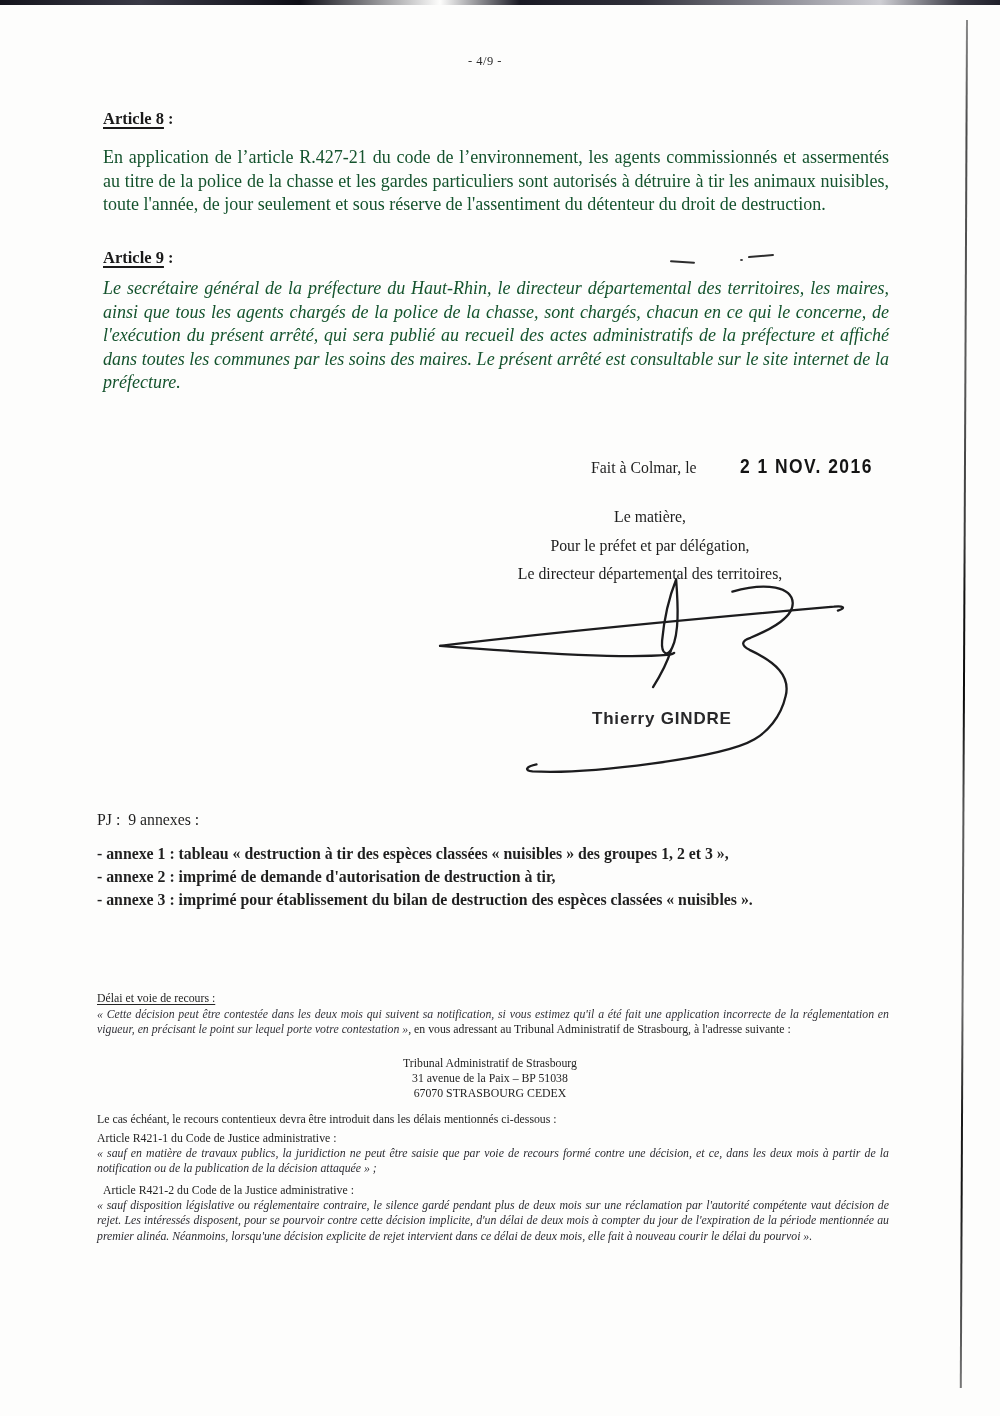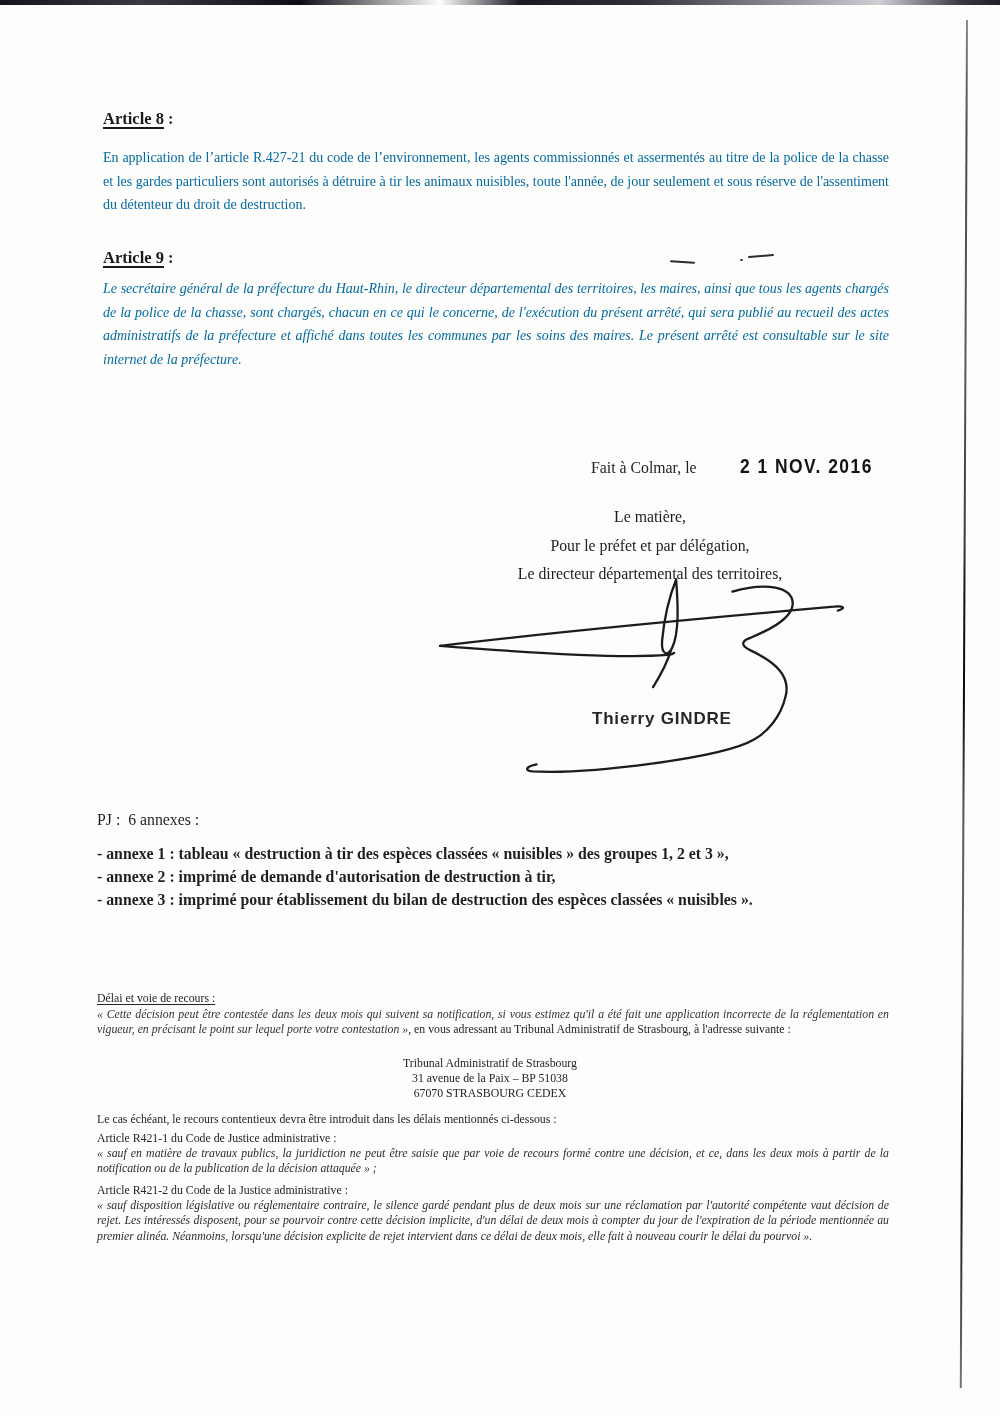--- a/index.html
+++ b/index.html
@@ -80,6 +80,7 @@
   <div class="scan-top"></div>
   <div class="scan-line-right"></div>
 
+  <div class="page-number">- 4/9 -</div>
 
   <div class="art-heading a8-h"><span class="u">Article 8</span><span> :</span></div>
   <div class="art-body a8-b">En application de l’article R.427-21 du code de l’environnement, les agents commissionnés et assermentés au titre de la police de la chasse et les gardes particuliers sont autorisés à détruire à tir les animaux nuisibles, toute l'année, de jour seulement et sous réserve de l'assentiment du détenteur du droit de destruction.</div>

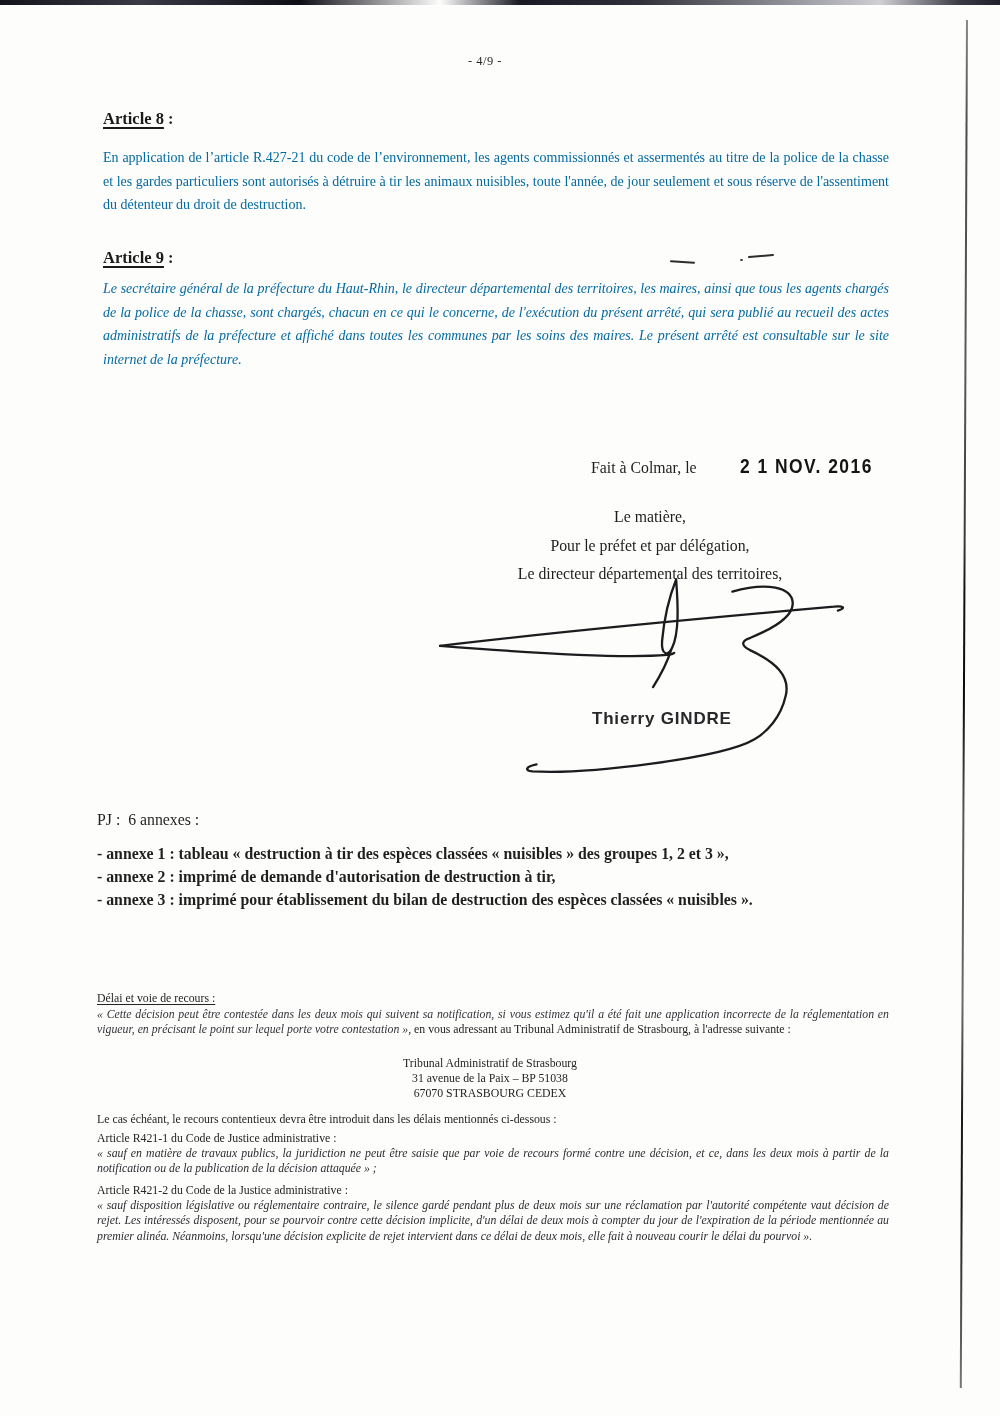--- a/index.html
+++ b/index.html
@@ -34,7 +34,7 @@
   .a9-h { top:248px; }
   .art-body {
     position:absolute; left:103px; width:786px; text-align:justify;
-    font-size:14px; line-height:23.5px; color:#0369a1;
+    font-size:18px; line-height:23.5px; color:#14532d;
   }
   .a8-b { top:146px; }
   .a9-b { top:277px;font-style:italic; }

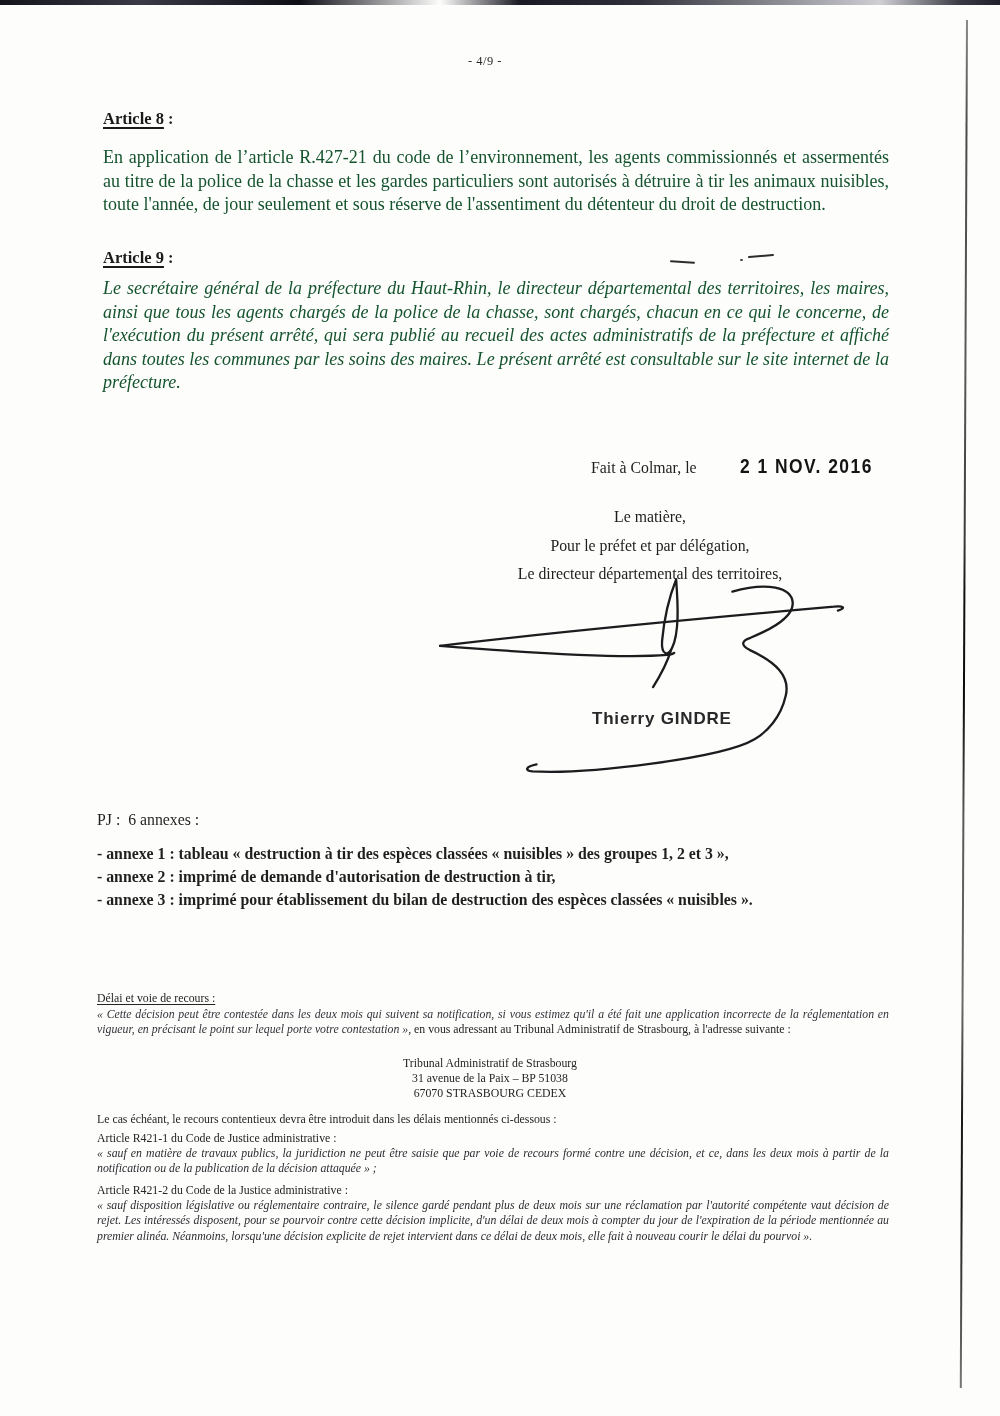--- a/index.html
+++ b/index.html
@@ -115,7 +115,7 @@
   </div>
   <div class="name-stamp">Thierry GINDRE</div>
 
-  <div class="pj-line">PJ :  6 annexes :</div>
+  <div class="pj-line">PJ :  9 annexes :</div>
   <div class="annex-list">
     <div>-  annexe 1 : tableau « destruction à tir des espèces classées « nuisibles » des groupes 1, 2 et 3 »,</div>
     <div>-  annexe 2 : imprimé de demande d'autorisation de destruction à tir,</div>

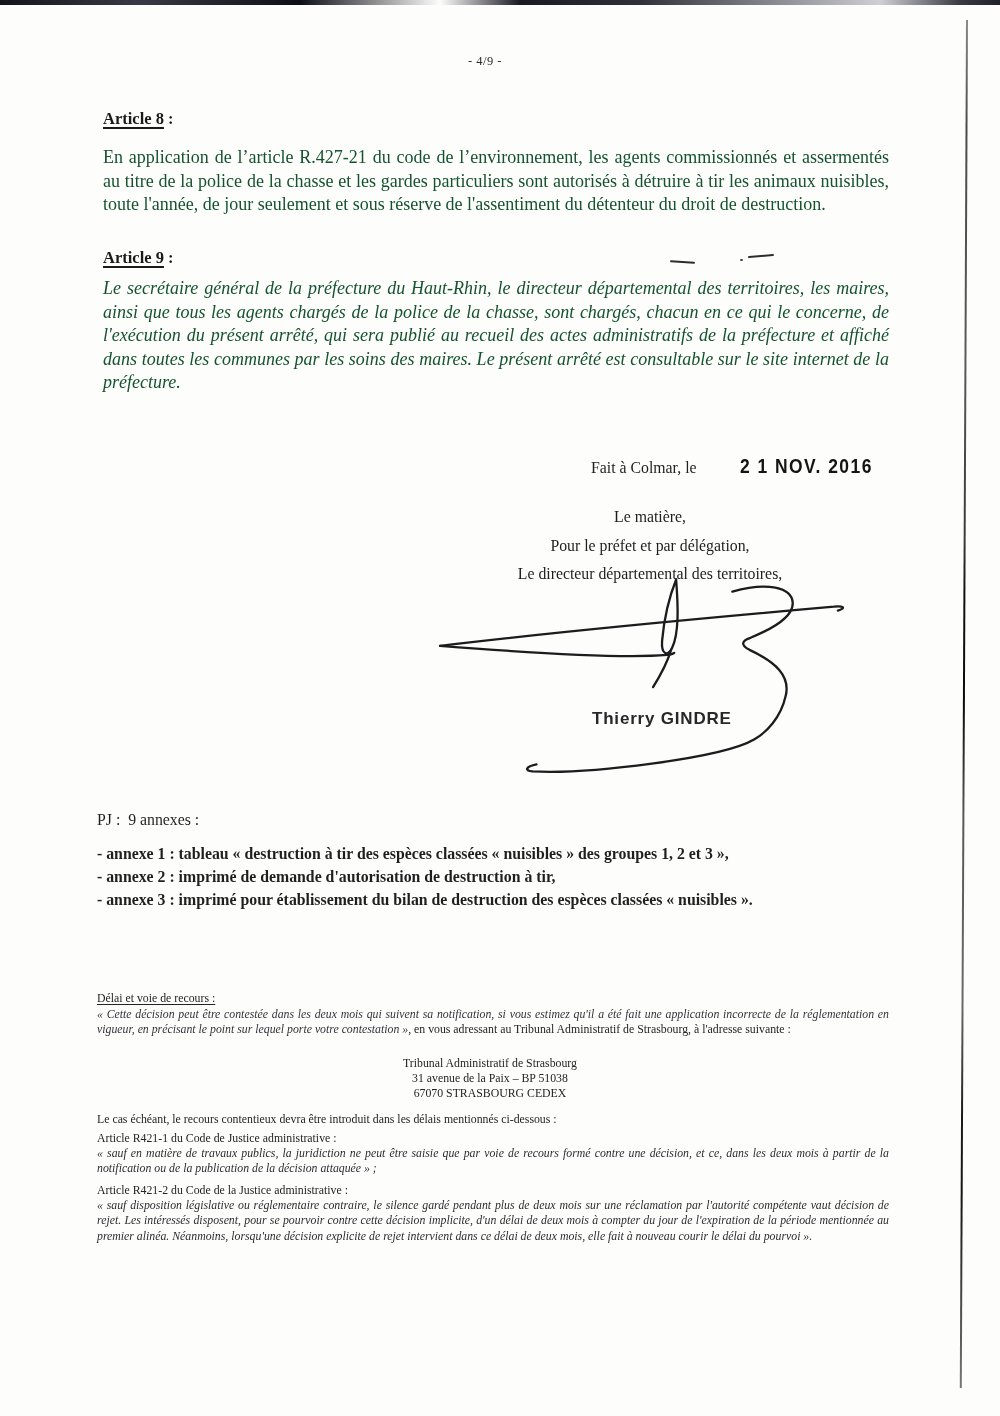--- a/index.html
+++ b/index.html
@@ -69,7 +69,7 @@
   .case-line { position:absolute; left:97px; top:1112px; }
   .r1-heading { position:absolute; left:97px; top:1131px; }
   .r1-text { position:absolute; left:97px; top:1146px; width:792px; text-align:justify; font-style:italic; line-height:15.4px; color:#2c2c32; }
-  .r2-heading { position:absolute; left:97px; top:1183px; }
+  .r2-heading { position:absolute; left:103px; top:1183px; }
   .r2-text { position:absolute; left:97px; top:1198px; width:792px; text-align:justify; font-style:italic; line-height:15.4px; color:#2c2c32; }
 </style>
 </head>

